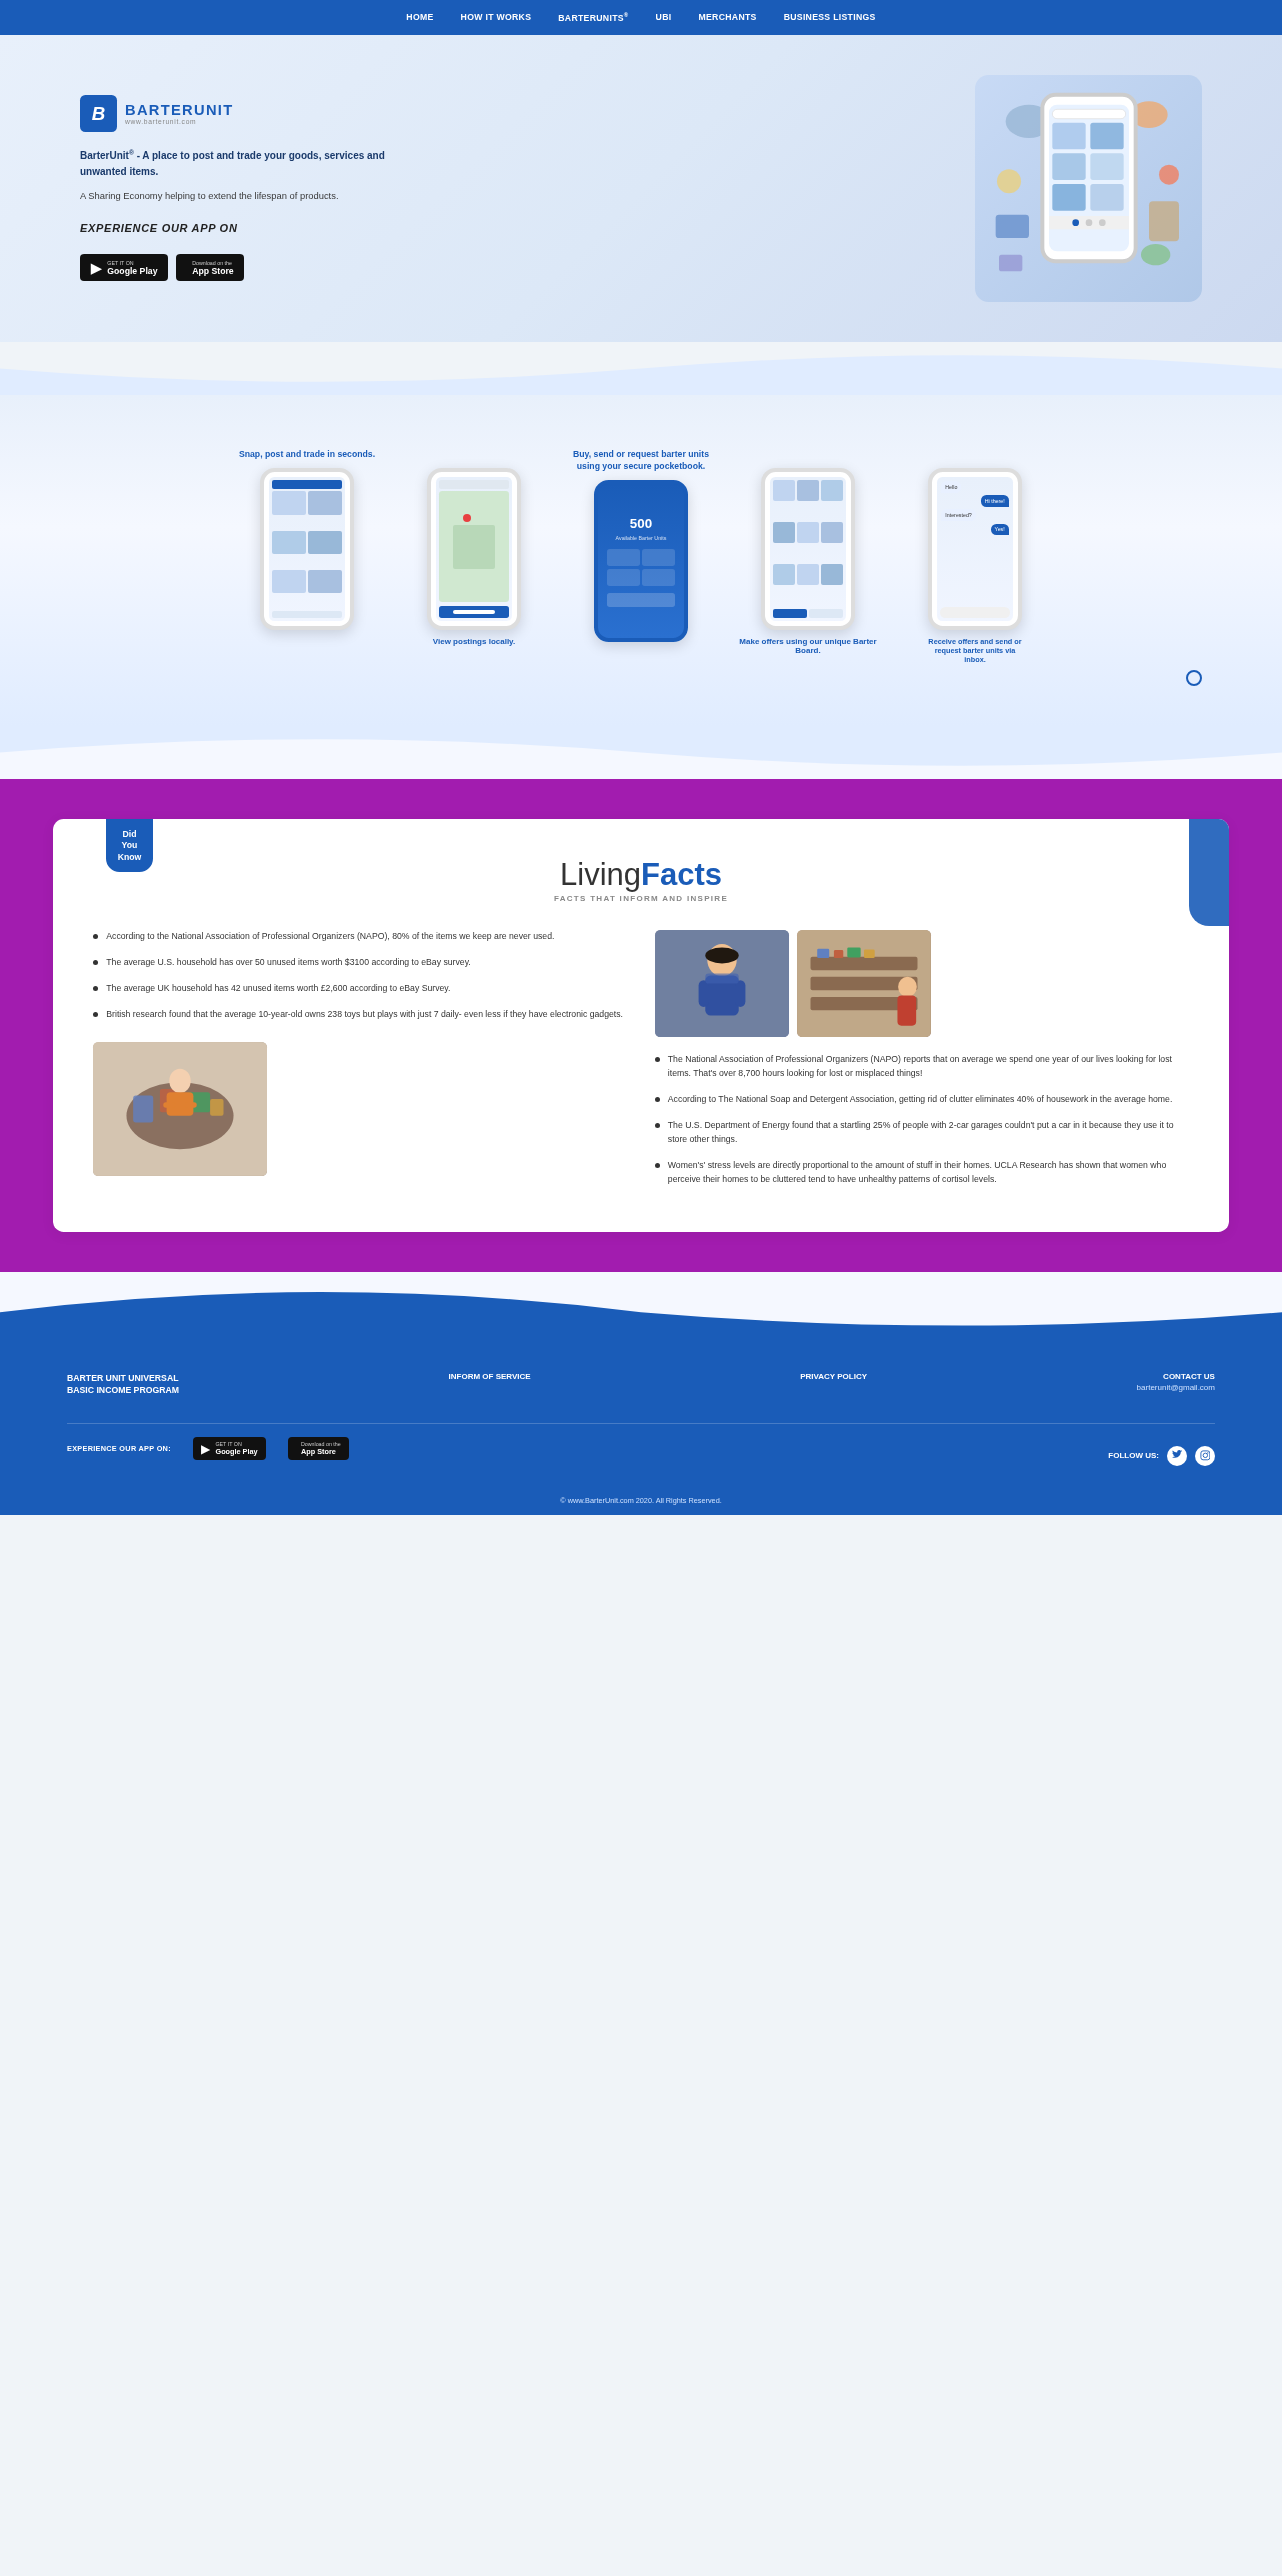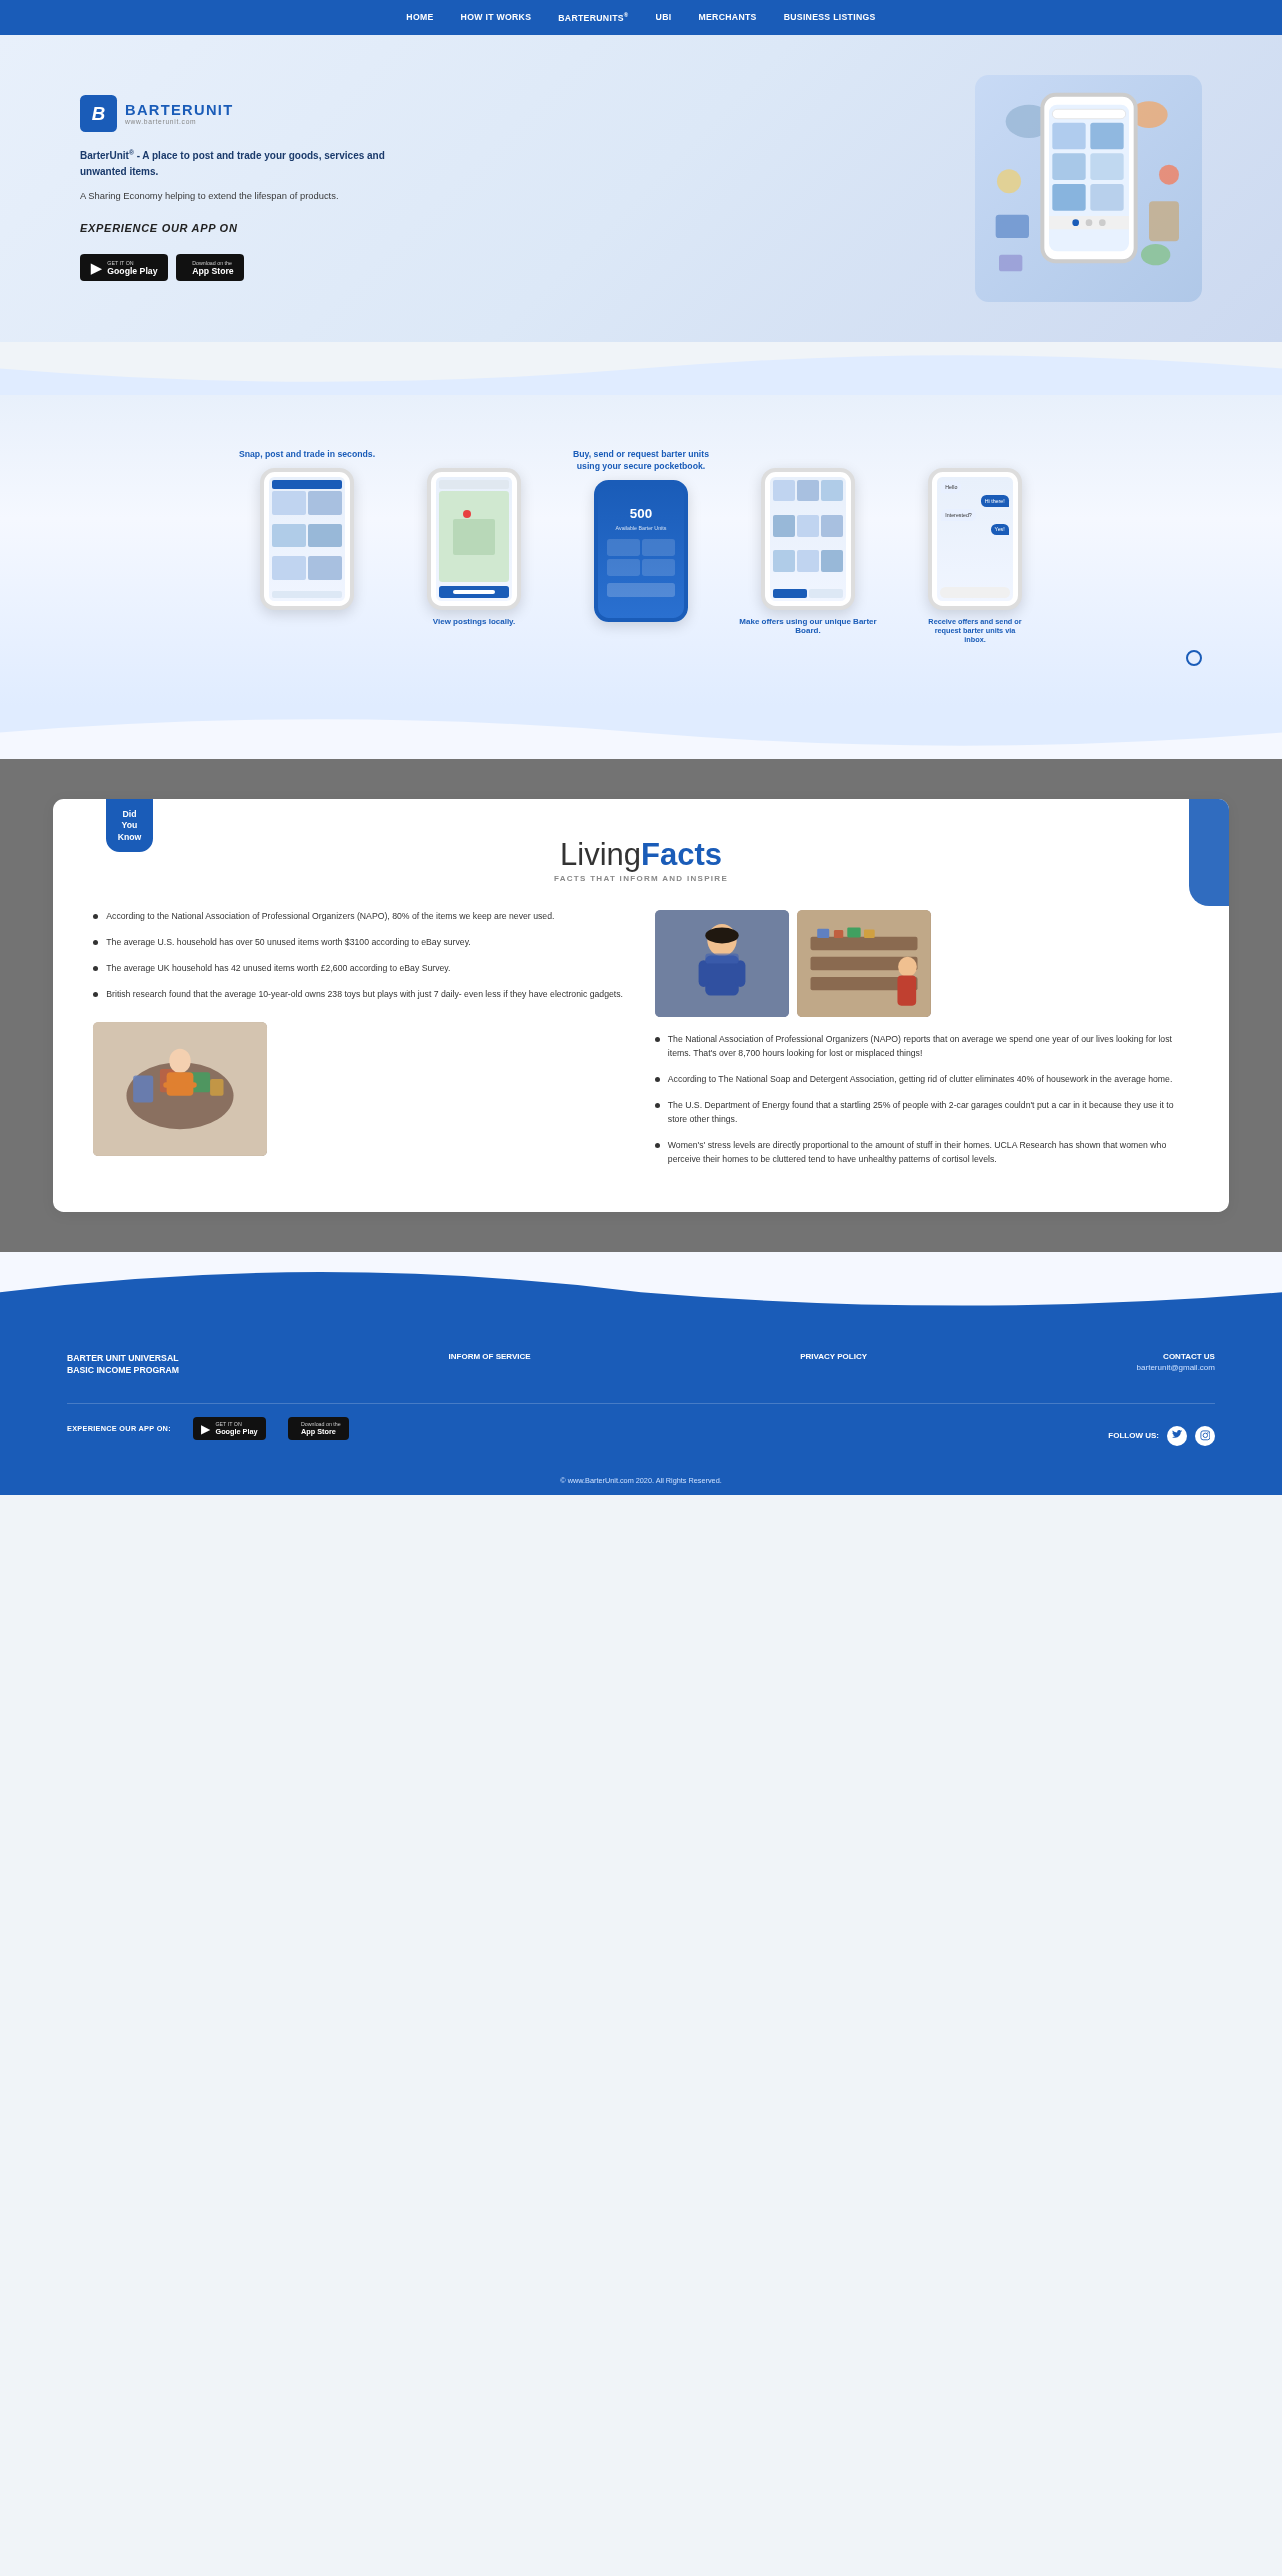--- a/index.html
+++ b/index.html
@@ -155,7 +155,7 @@
     }
     .step-phone {
       width: 94px;
-      height: 142px;
+      height: 162px;
       background: #fff;
       border-radius: 14.7px;
       border: 4px solid #ddd;

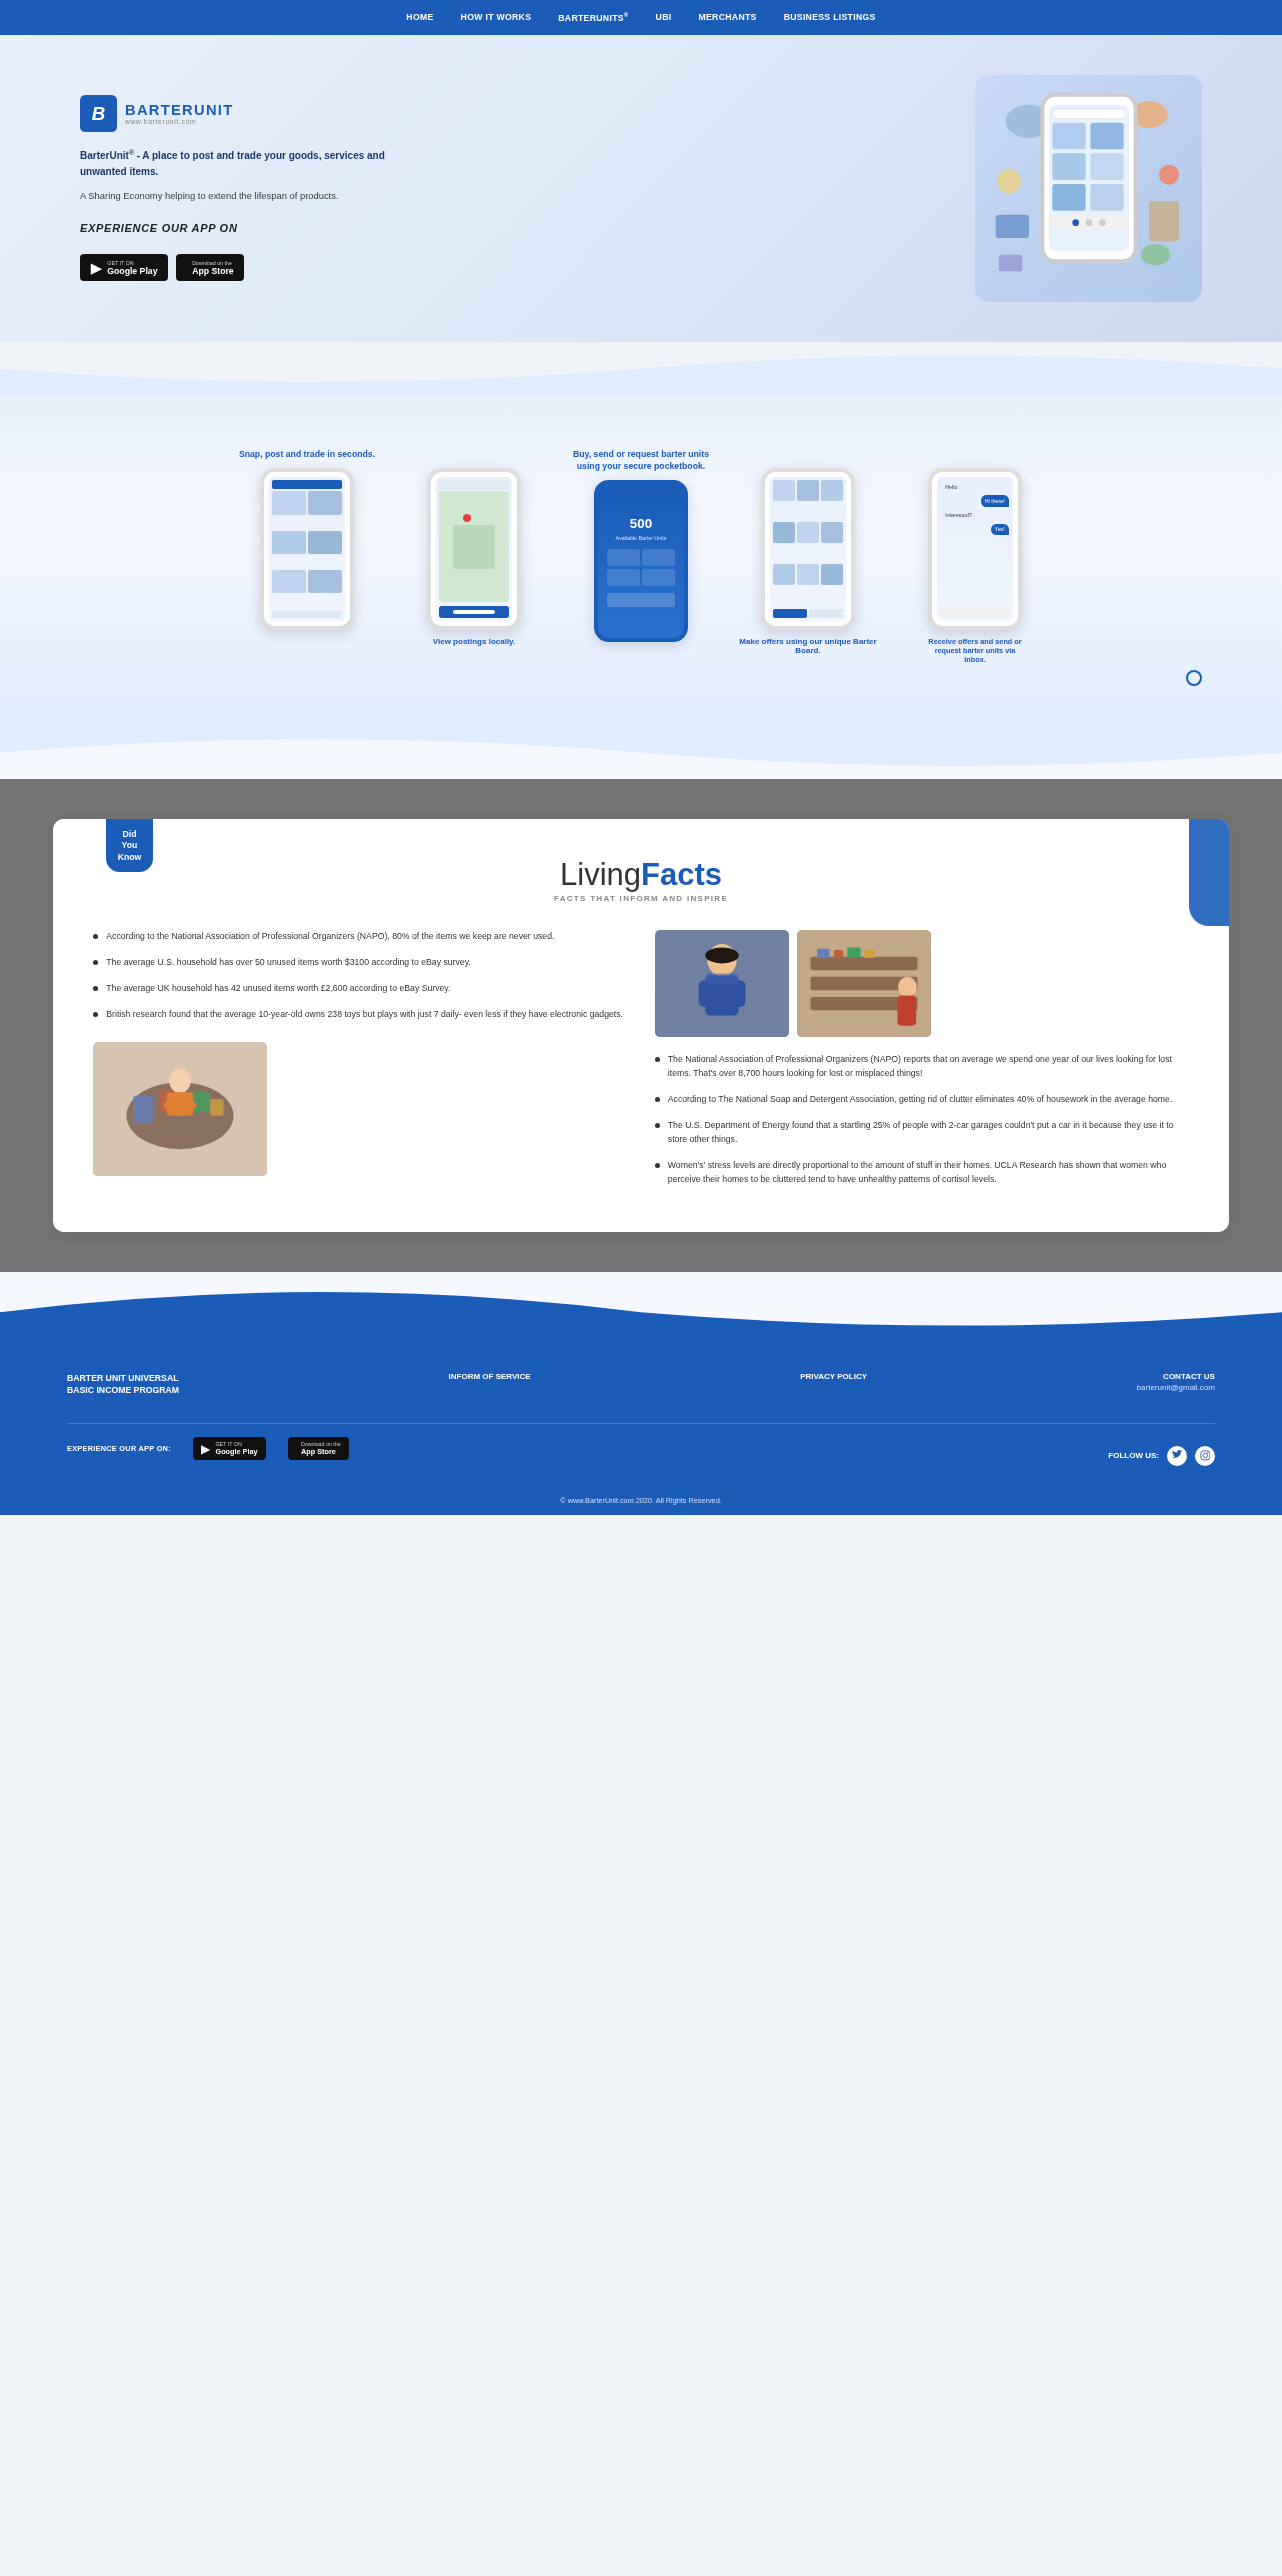--- a/index.html
+++ b/index.html
@@ -192,7 +192,7 @@
 
     
     .facts-section {
-      background: #737373;
+      background: #a21caf;
       padding: 40px 53px;
     }
     .facts-content {

